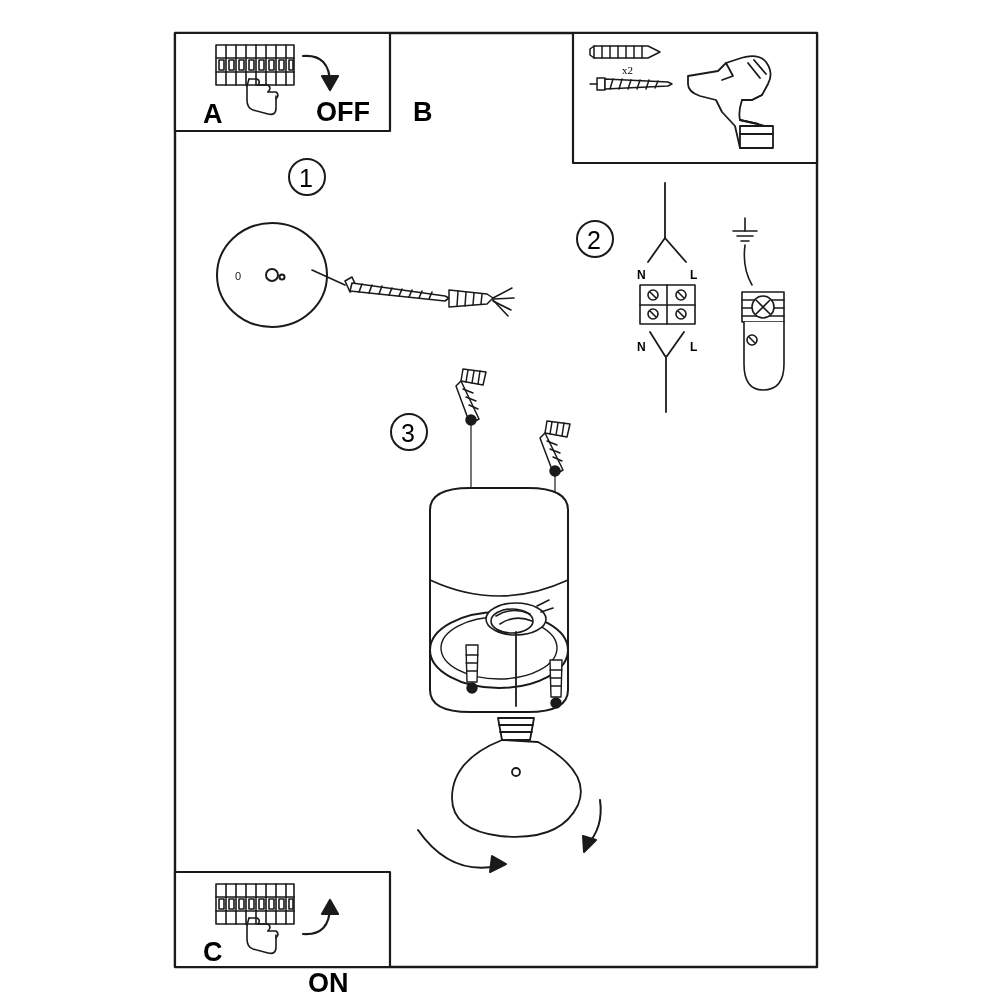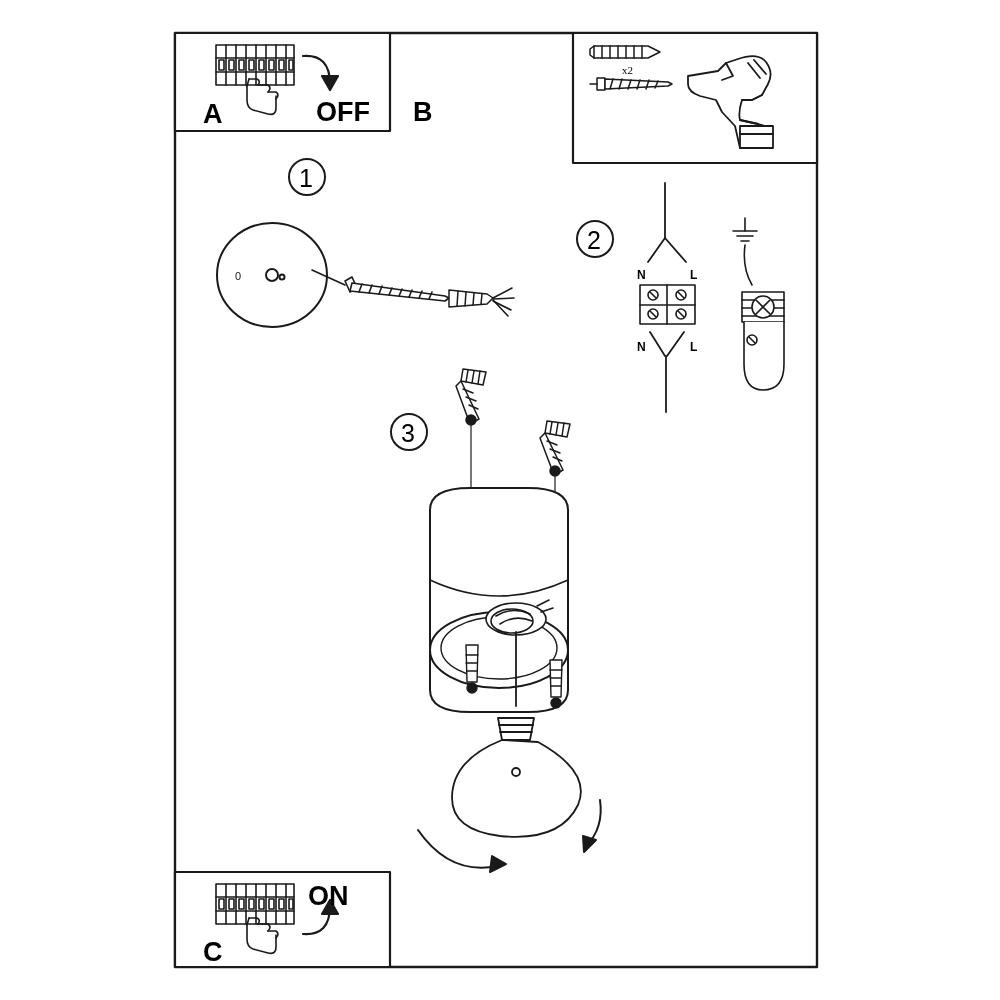--- a/index.html
+++ b/index.html
@@ -356,7 +356,7 @@
   <div class="lbl lbl-tiny" style="left:622px; top:64px;">x2</div>
 
   <div class="lbl lbl-big" style="left:203px; top:936px;">C</div>
-  <div class="lbl lbl-big" style="left:308px; top:880px;">ON</div>
+  <div class="lbl lbl-big" style="left:308px; top:967px;">ON</div>
 
   <div class="lbl lbl-step" style="left:299px; top:163px;">1</div>
   <div class="lbl lbl-step" style="left:587px; top:225px;">2</div>

